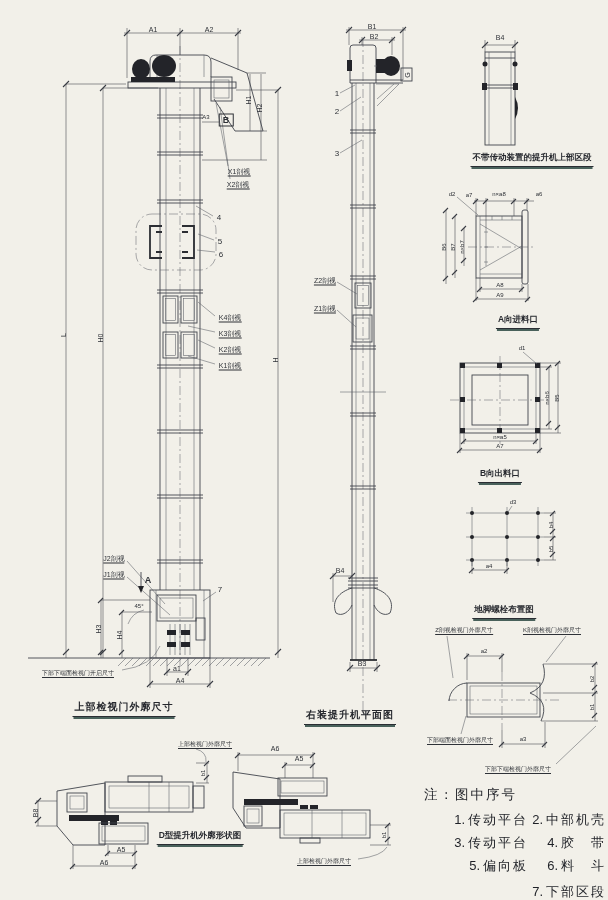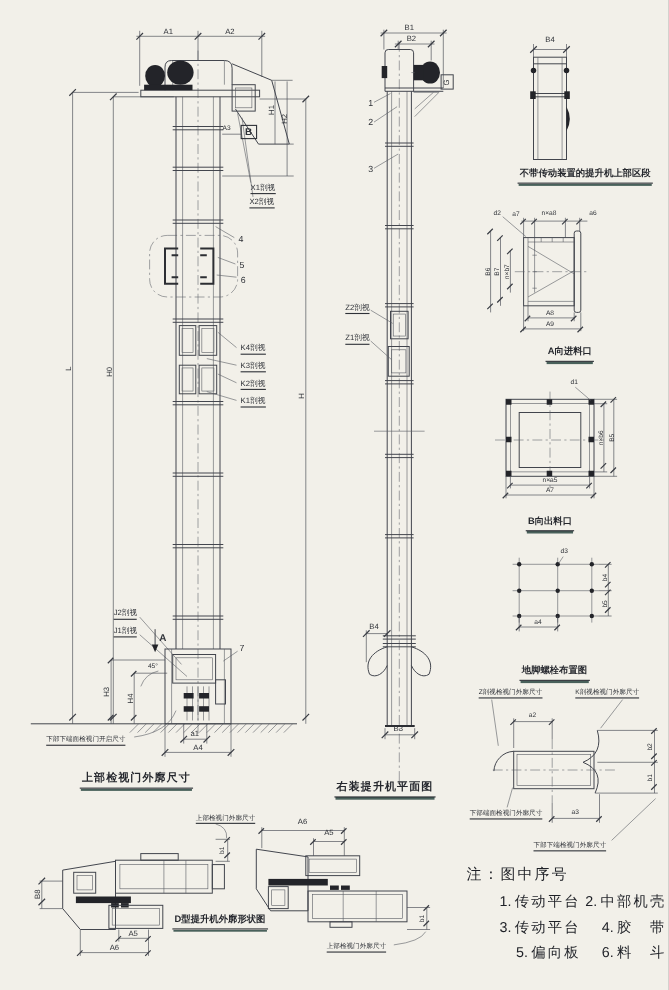--- a/index.html
+++ b/index.html
@@ -345,6 +345,7 @@
     <span class="item"><i>5.</i><b>偏向板</b></span>
     <span class="item"><i>6.</i><b>料　斗</b></span>
   </div>
+  <div class="item last"><i>7.</i><b>下部区段</b></div>
 </div>
 
 </div>

